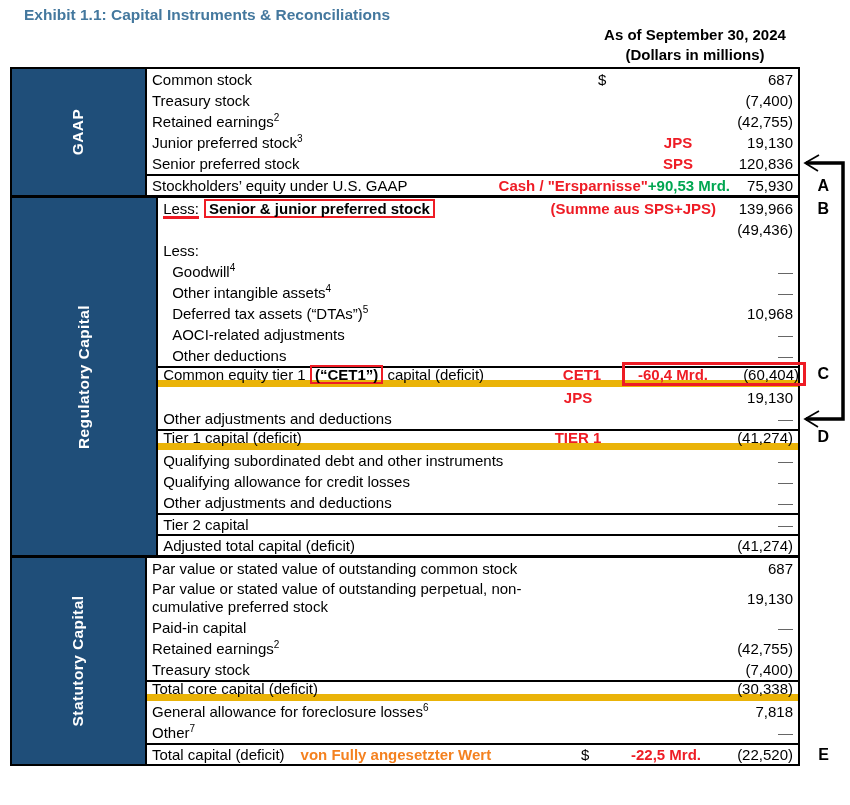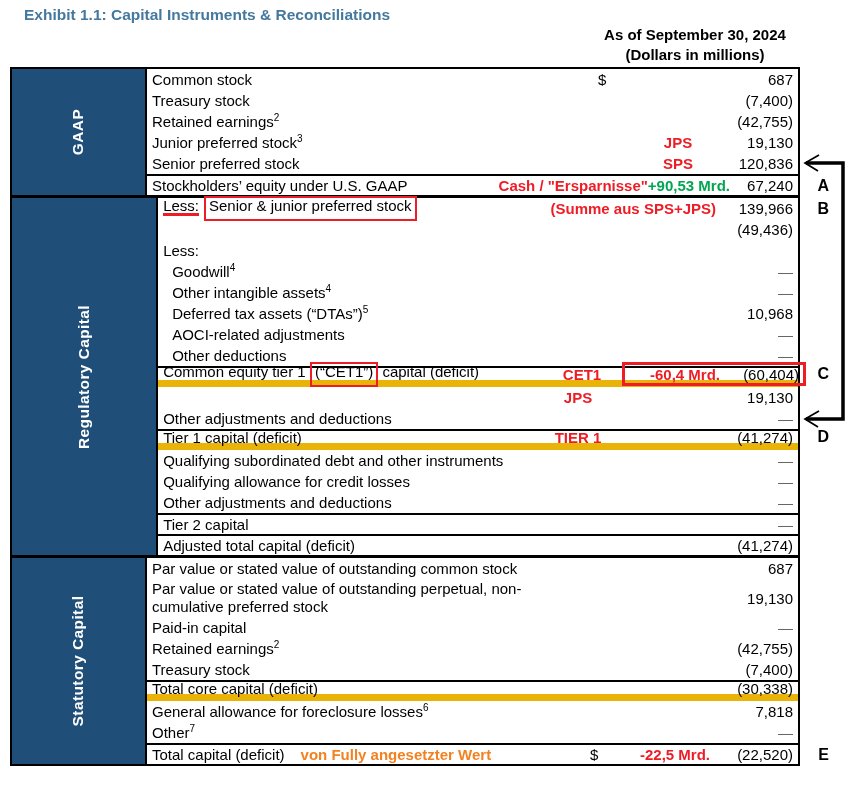--- a/index.html
+++ b/index.html
@@ -92,7 +92,7 @@
             <div class="lab"><span>Stockholders’ equity under U.S. GAAP</span></div>
             <span class="nred push">Cash / "Ersparnisse"</span>
             <span class="ngreen">+90,53 Mrd.</span>
-            <span class="val nw">67,240</span>
+            <span class="val nw">75,930</span>
             <span class="marker">A</span>
           </div>
         </div>

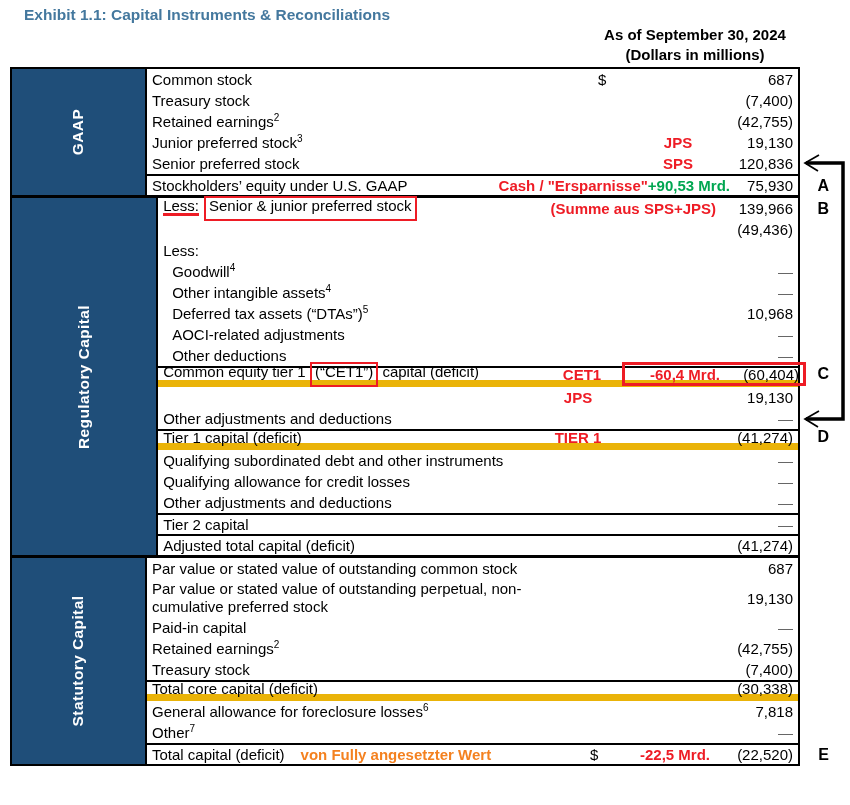--- a/index.html
+++ b/index.html
@@ -41,7 +41,7 @@
   .ngreen { color:#00A651; font-weight:bold; white-space:nowrap; }
   .norange { color:#F4811F; font-weight:bold; margin-left:16px; white-space:nowrap; }
   .rline { display:inline-block; border-bottom:3px solid #EE1C25; margin-right:5px; }
-  .rbox { display:inline-block; border:2px solid #EE1C25; padding:0 3px 6px 3px; }
+  .rbox { display:inline-block; border:2px solid #EE1C25; padding:0 3px 0 3px;font-weight:bold; }
   .vbox { display:flex; align-items:center; flex:0 0 184px; height:24px;
           border:3px solid #EE1C25; padding:0 4px 0 25px; margin-right:-8px; }
   .vbox .bval { margin-left:auto; }

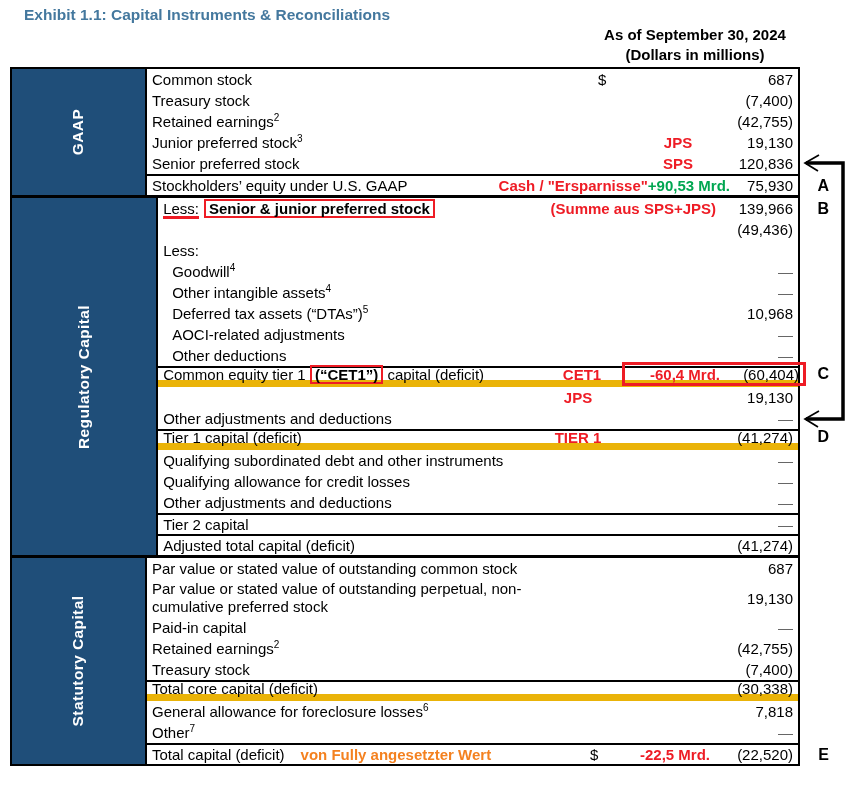--- a/index.html
+++ b/index.html
@@ -43,7 +43,7 @@
   .rline { display:inline-block; border-bottom:3px solid #EE1C25; margin-right:5px; }
   .rbox { display:inline-block; border:2px solid #EE1C25; padding:0 3px 0 3px;font-weight:bold; }
   .vbox { display:flex; align-items:center; flex:0 0 184px; height:24px;
-          border:3px solid #EE1C25; padding:0 4px 0 25px; margin-right:-8px; }
+          border:3px solid #EE1C25; padding:0 4px 0 13px; margin-right:-8px; }
   .vbox .bval { margin-left:auto; }
   .marker { position:absolute; right:-31px; top:50%; transform:translateY(-50%);
             font-weight:bold; font-size:16px; color:#000; }

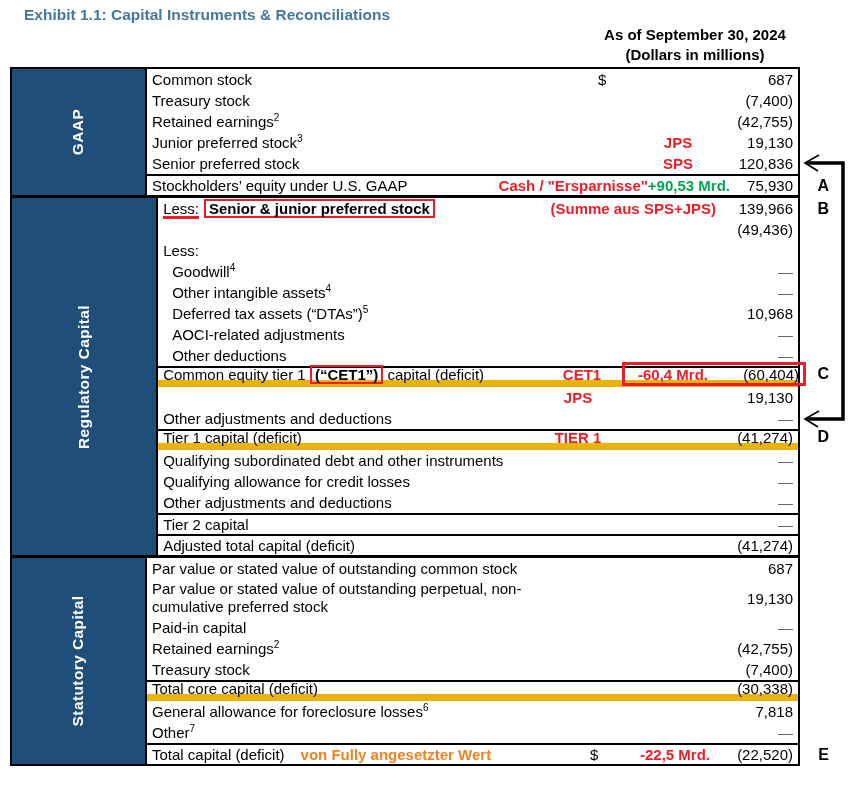--- a/index.html
+++ b/index.html
@@ -37,7 +37,7 @@
   .dollar.sm { flex-basis:50px; }
   .nred { color:#EE1C25; font-weight:bold; white-space:nowrap; }
   .nred.mr { margin-right:14px; }
-  .nr2 { margin-right:4px; }
+  .nr2 { margin-right:13px; }
   .ngreen { color:#00A651; font-weight:bold; white-space:nowrap; }
   .norange { color:#F4811F; font-weight:bold; margin-left:16px; white-space:nowrap; }
   .rline { display:inline-block; border-bottom:3px solid #EE1C25; margin-right:5px; }

